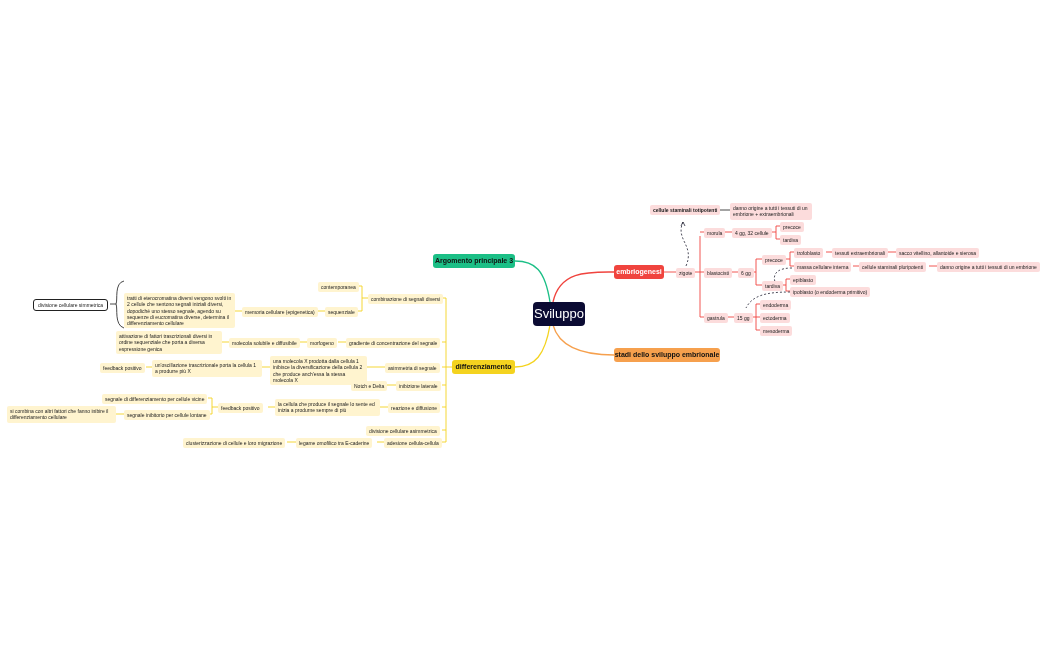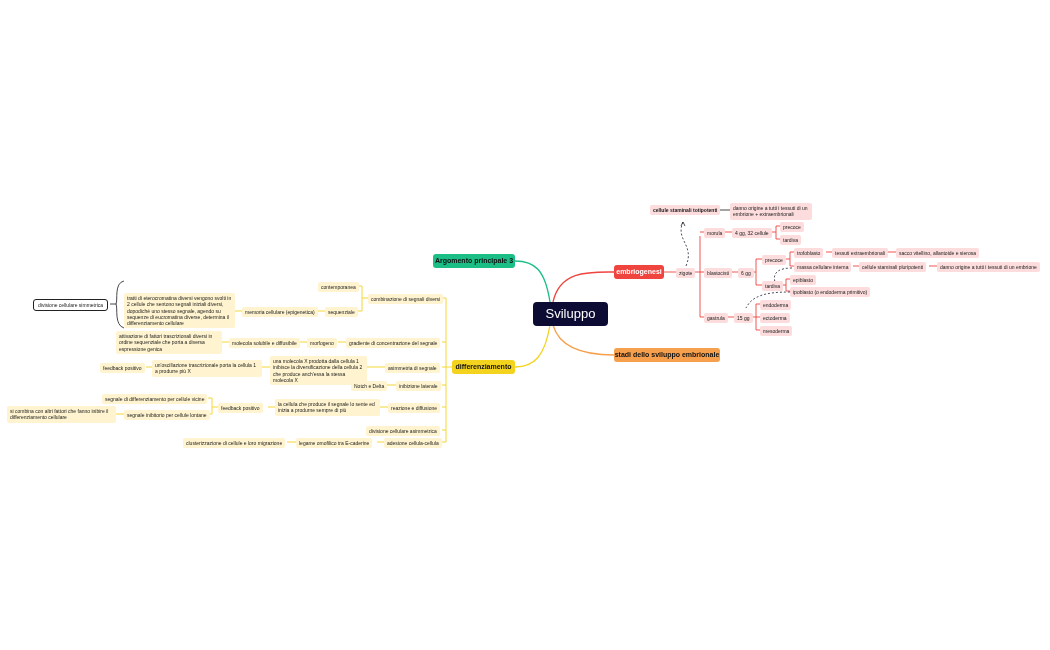--- a/index.html
+++ b/index.html
@@ -108,7 +108,7 @@
   <line x1="110" y1="304" x2="116" y2="304" stroke="#333" stroke-width="0.9"></line>
 </svg>
 
-<div class="node root" style="left:533px;top:302px;width:75px;height:24px;">Sviluppo</div>
+<div class="node root" style="left:533px;top:302px;width:52px;height:24px;">Sviluppo</div>
 
 <div class="node main red-main" style="left:614px;top:265px;width:50px;height:14px;">embriogenesi</div>
 <div class="node main orange-main" style="left:614px;top:348px;width:106px;height:14px;">stadi dello sviluppo embrionale</div>

